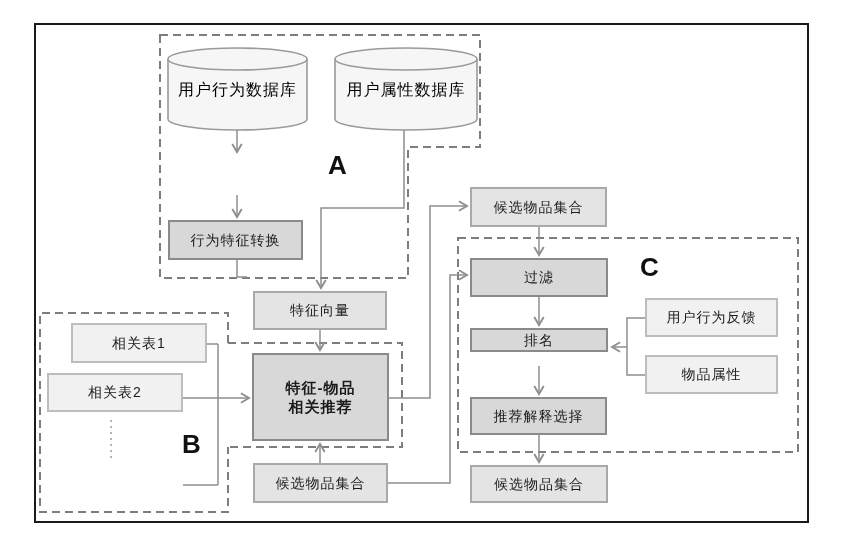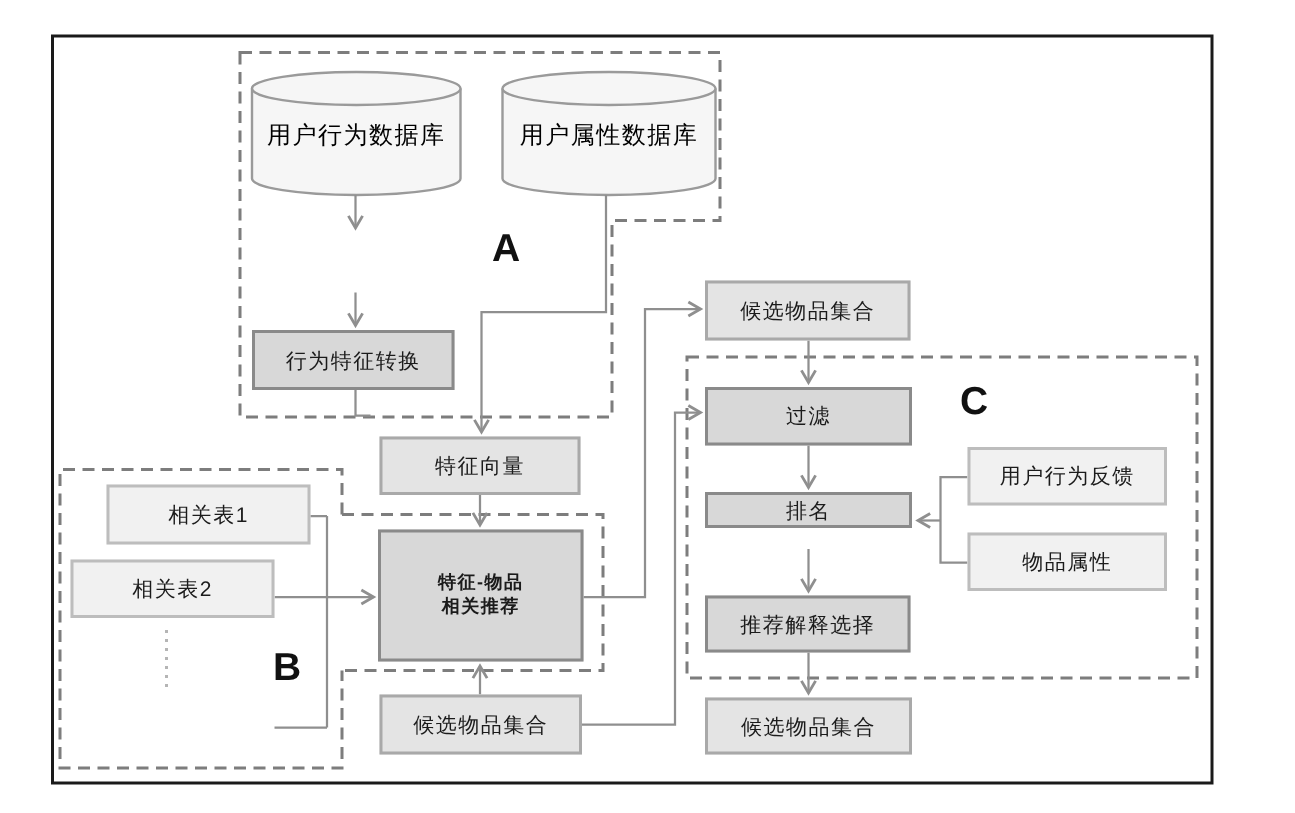--- a/index.html
+++ b/index.html
@@ -27,7 +27,7 @@
   .region-label{
     position:absolute;font-weight:bold;font-size:26px;color:#111;
   }
-  .engine-label{font-size:12px;font-weight:600;}
+  .engine-label{font-size:15px;font-weight:600;}
 </style>
 </head>
 <body>

